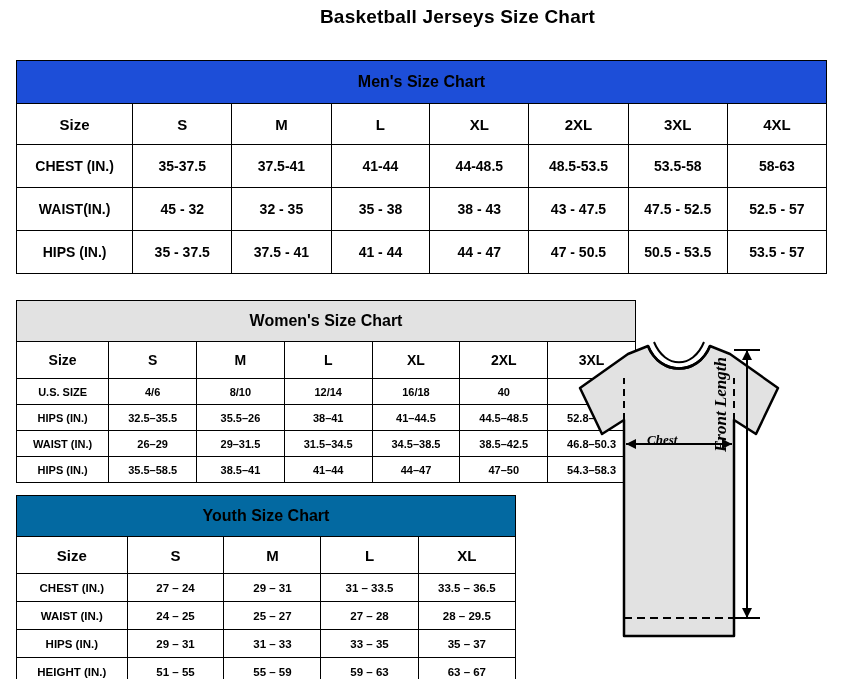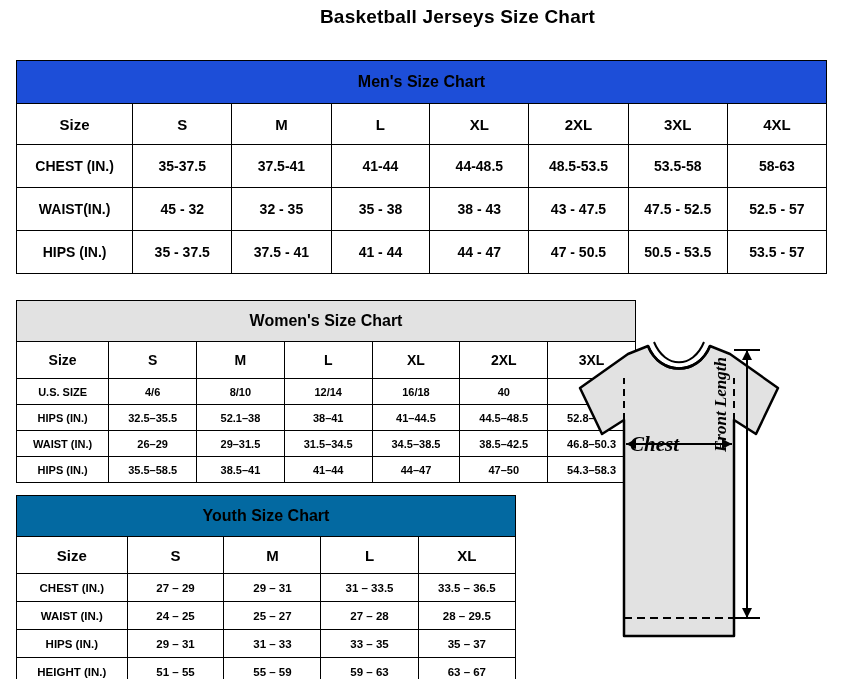--- a/index.html
+++ b/index.html
@@ -167,7 +167,7 @@
   <tr class="row">
     <td class="rowlabel">HIPS  (IN.)</td>
     <td>32.5–35.5</td>
-    <td>52.1–38</td>
+    <td>35.5–26</td>
     <td>38–41</td>
     <td>41–44.5</td>
     <td>44.5–48.5</td>

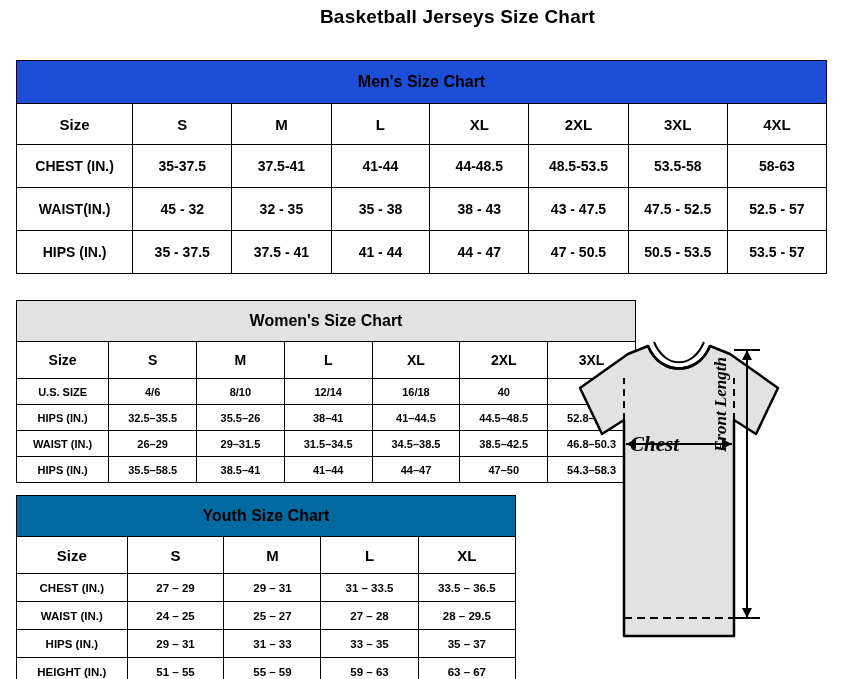--- a/index.html
+++ b/index.html
@@ -75,9 +75,9 @@
   }
   #shirt-diagram svg{display:block;}
   .lbl-chest{
-    position:absolute;left:630px;top:432px;
+    position:absolute;left:647px;top:432px;
     font-family:"Liberation Serif", serif;
-    font-weight:bold;font-style:italic;font-size:21px;
+    font-weight:bold;font-style:italic;font-size:13px;
   }
   .lbl-front{
     position:absolute;left:711px;top:452px;

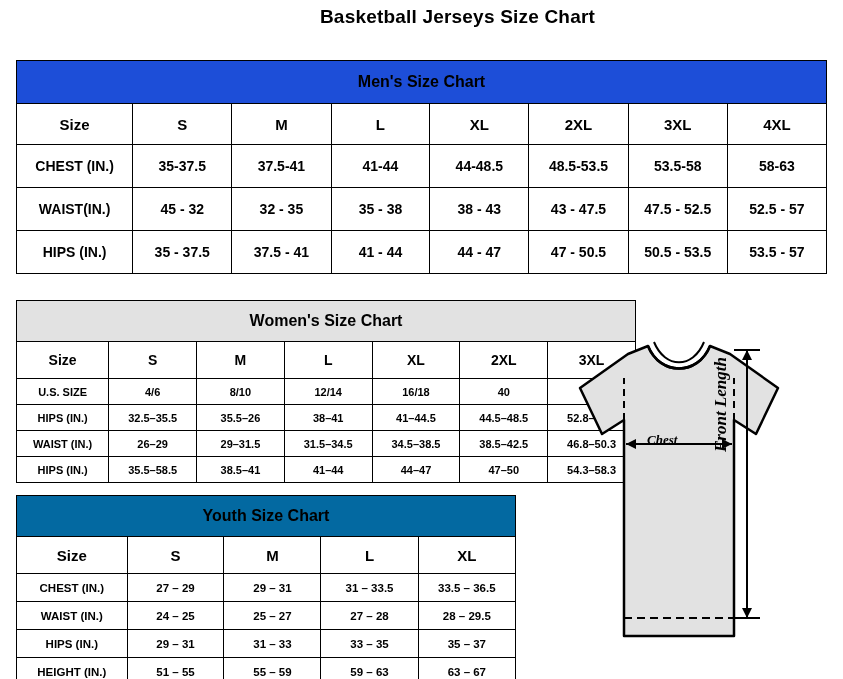--- a/index.html
+++ b/index.html
@@ -208,7 +208,7 @@
   </tr>
   <tr class="row">
     <td class="rowlabel">CHEST (IN.)</td>
-    <td>27 – 29</td>
+    <td>27 – 24</td>
     <td>29 – 31</td>
     <td>31 – 33.5</td>
     <td>33.5 – 36.5</td>

